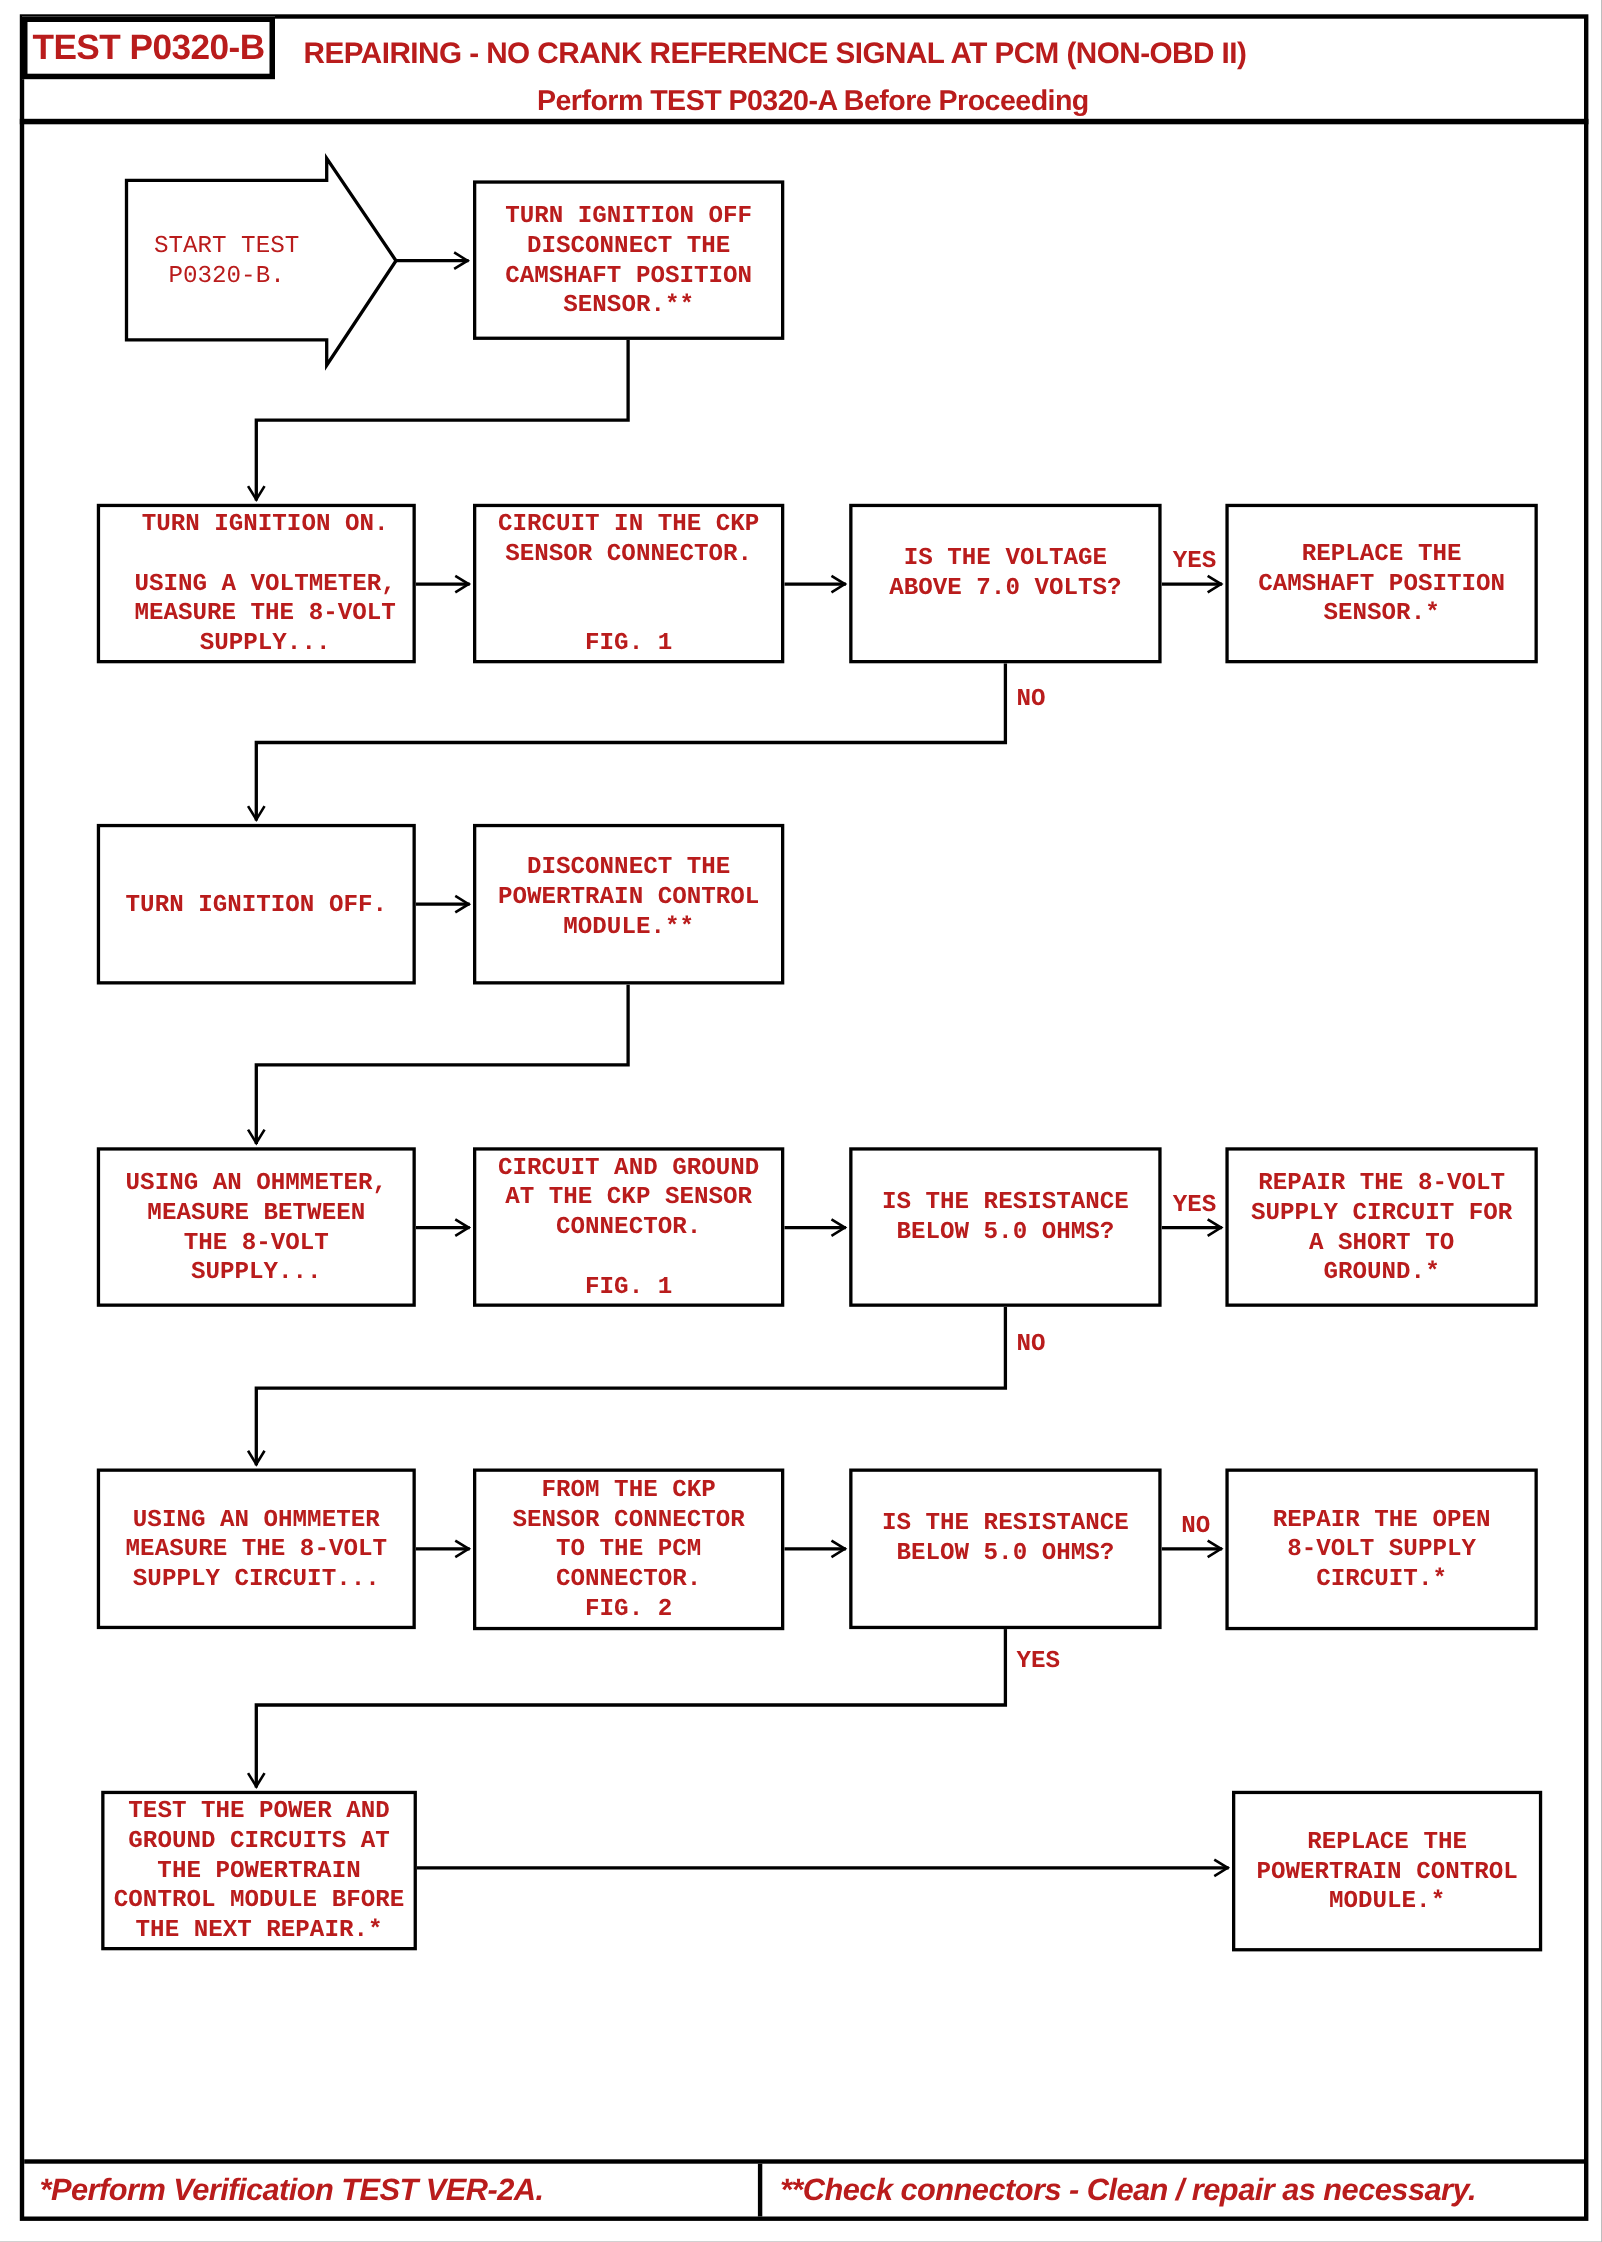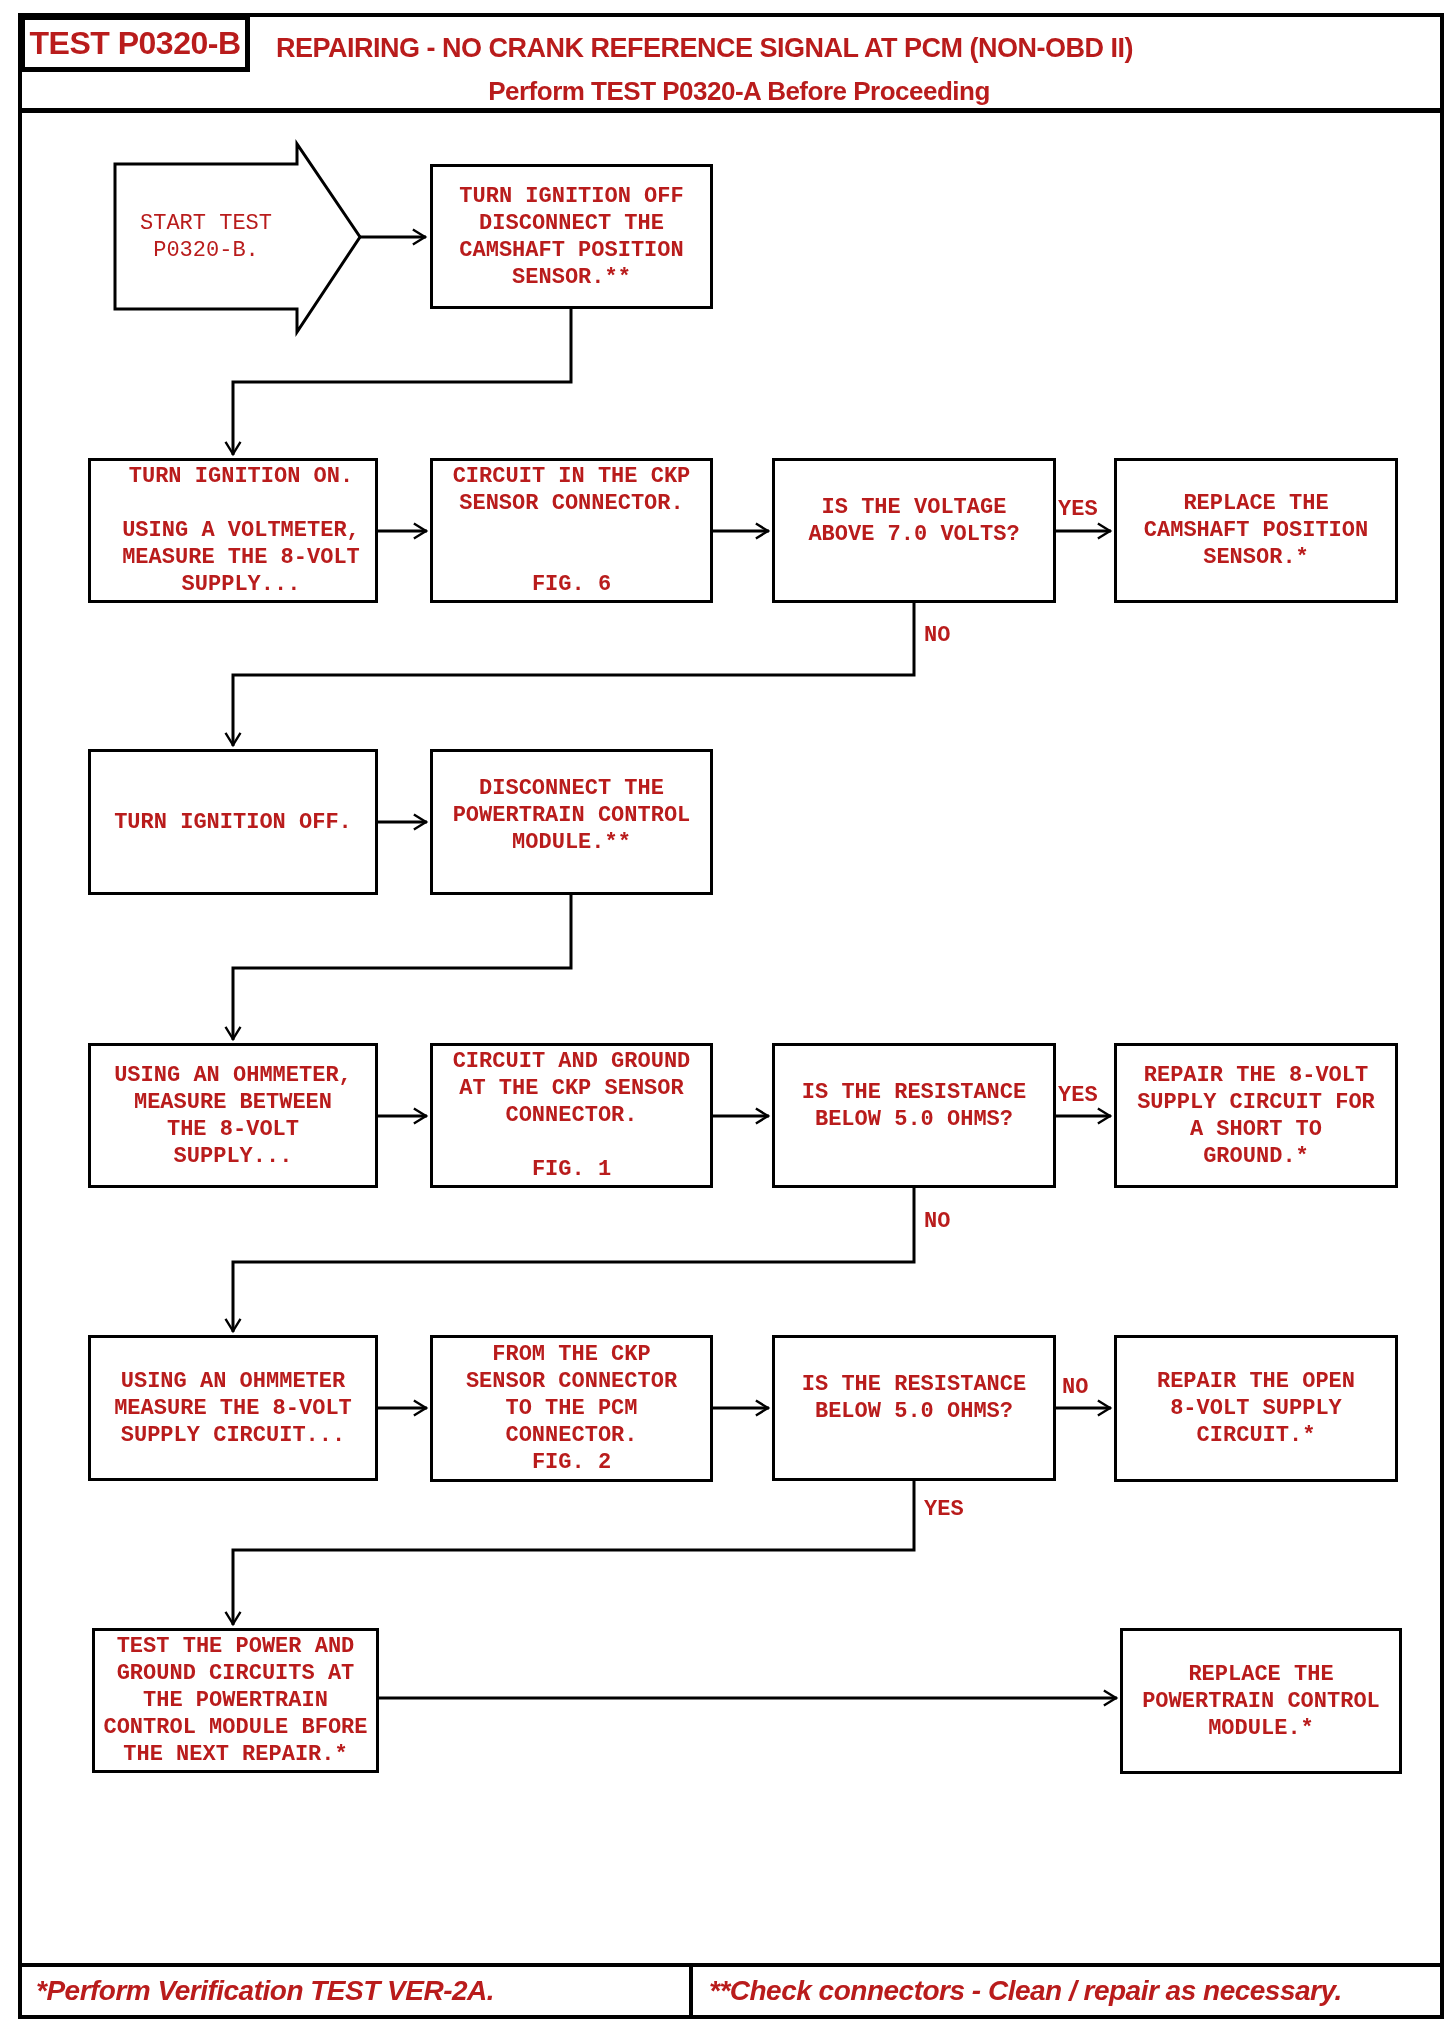--- a/index.html
+++ b/index.html
@@ -103,7 +103,7 @@
 SENSOR CONNECTOR.
 
 
-FIG. 6</div>
+FIG. 1</div>
   <div class="node decision" style="left:772px;top:458px;width:284px;height:145px;">IS THE VOLTAGE
 ABOVE 7.0 VOLTS?</div>
   <div class="node" style="left:1114px;top:458px;width:284px;height:145px;">REPLACE THE

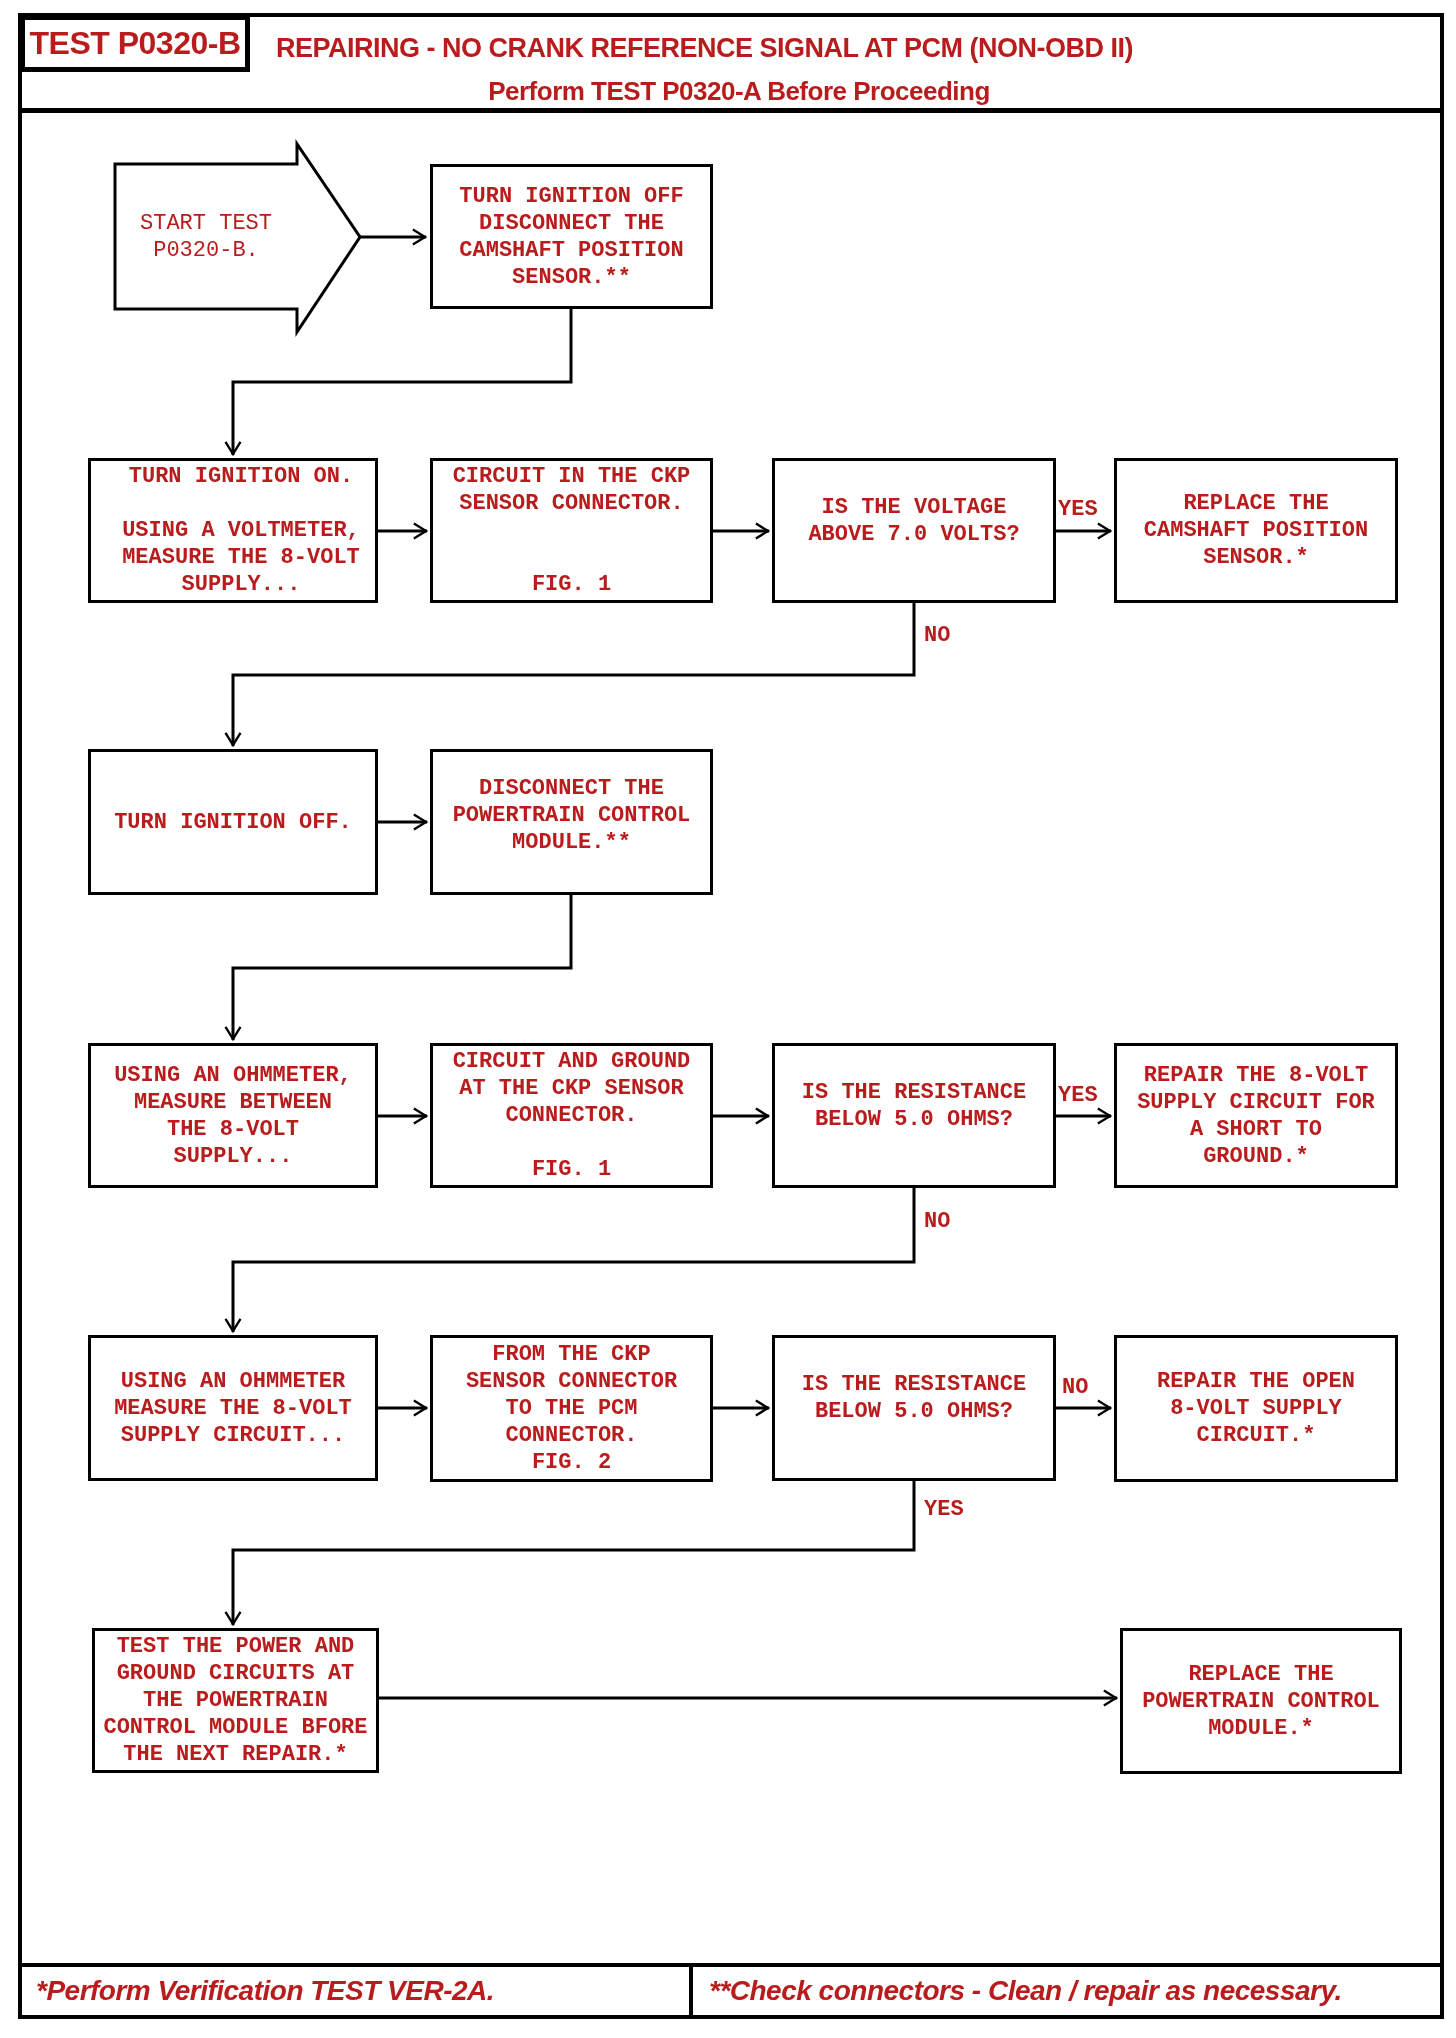--- a/index.html
+++ b/index.html
@@ -29,7 +29,7 @@
     display:flex;align-items:center;justify-content:center;text-align:center;
     font-family:"Liberation Mono","DejaVu Sans Mono",monospace;font-weight:normal;
     font-size:22px;line-height:27px;white-space:pre-line;z-index:2;}
-  .flow-label{position:absolute;z-index:2;
+  .flow-label{position:absolute;z-index:2;text-align:center;
     font-family:"Liberation Mono","DejaVu Sans Mono",monospace;
     font-weight:bold;font-size:22px;line-height:27px;}
   svg.connectors{position:absolute;left:0;top:0;z-index:1;}

